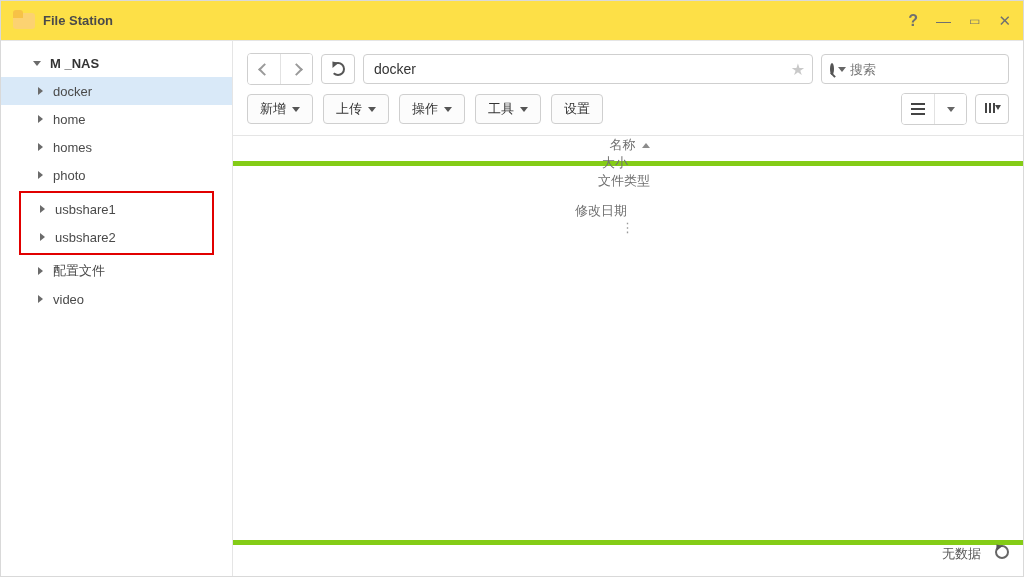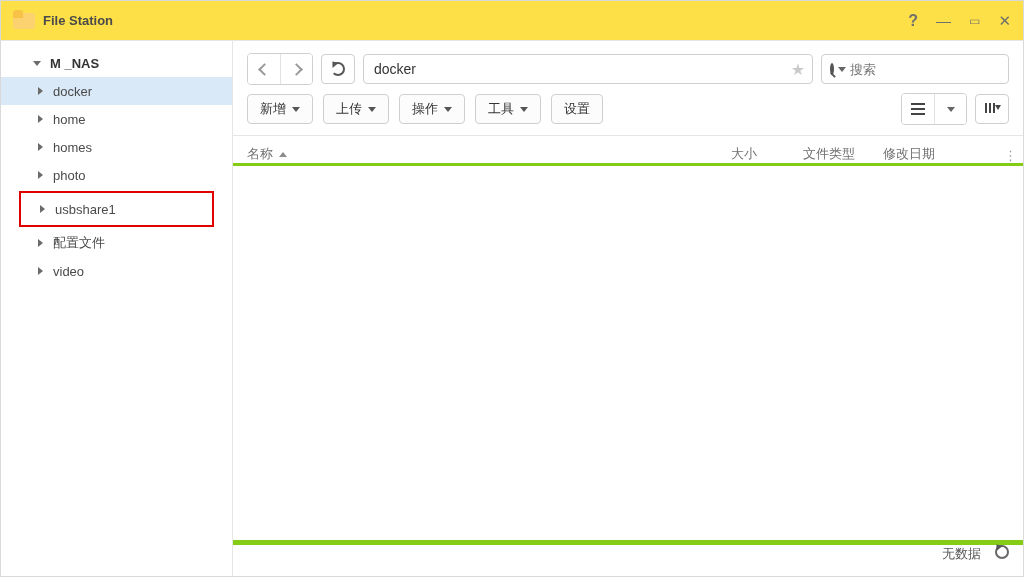--- a/index.html
+++ b/index.html
@@ -73,7 +73,7 @@
   .sort-standalone { width:34px; height:30px; border:1px solid #cfcfcf; border-radius:4px; display:flex; align-items:center; justify-content:center; cursor:pointer; background:#fff; }
 
   
-  .table-head { display:flex; height:30px; align-items:flex-end; border-bottom:3px solid #84cc16; color:#707070; font-size:13px; }
+  .table-head { display:flex; height:30px; align-items:center; border-bottom:5px solid #84cc16; color:#707070; font-size:13px;flex-direction:column; }
   .col { padding:0 10px; border-right:1px solid transparent; display:flex; align-items:center; gap:4px; }
   .col.name { flex:1; padding-left:14px; }
   .col.size { width:72px; }

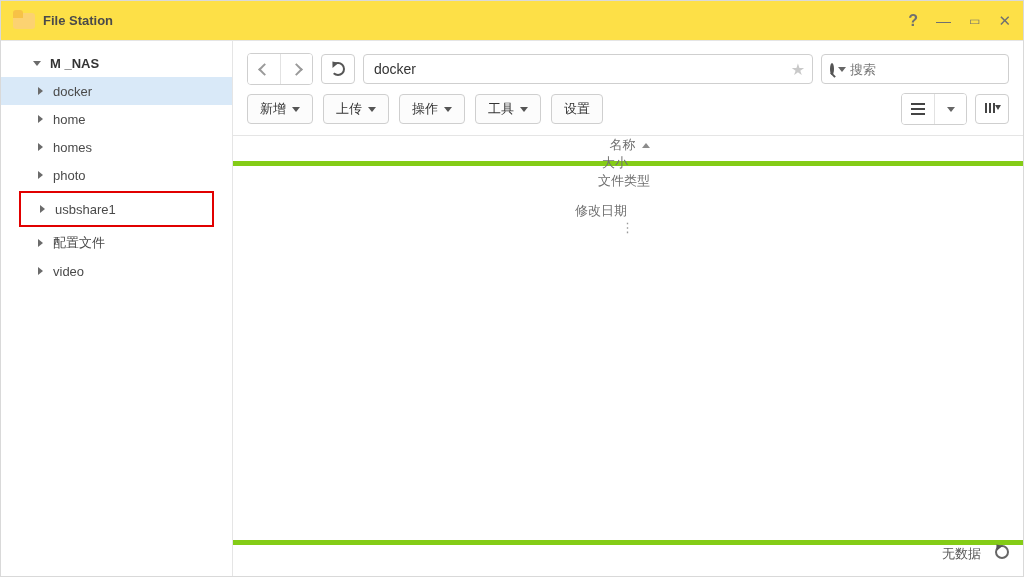--- a/index.html
+++ b/index.html
@@ -136,6 +136,10 @@
           <span class="tree-toggle right"></span>
           <span>usbshare1</span>
         </div>
+        <div class="tree-item">
+          <span class="tree-toggle right"></span>
+          <span>usbshare2</span>
+        </div>
       </div>
 
       <div class="tree-item">

